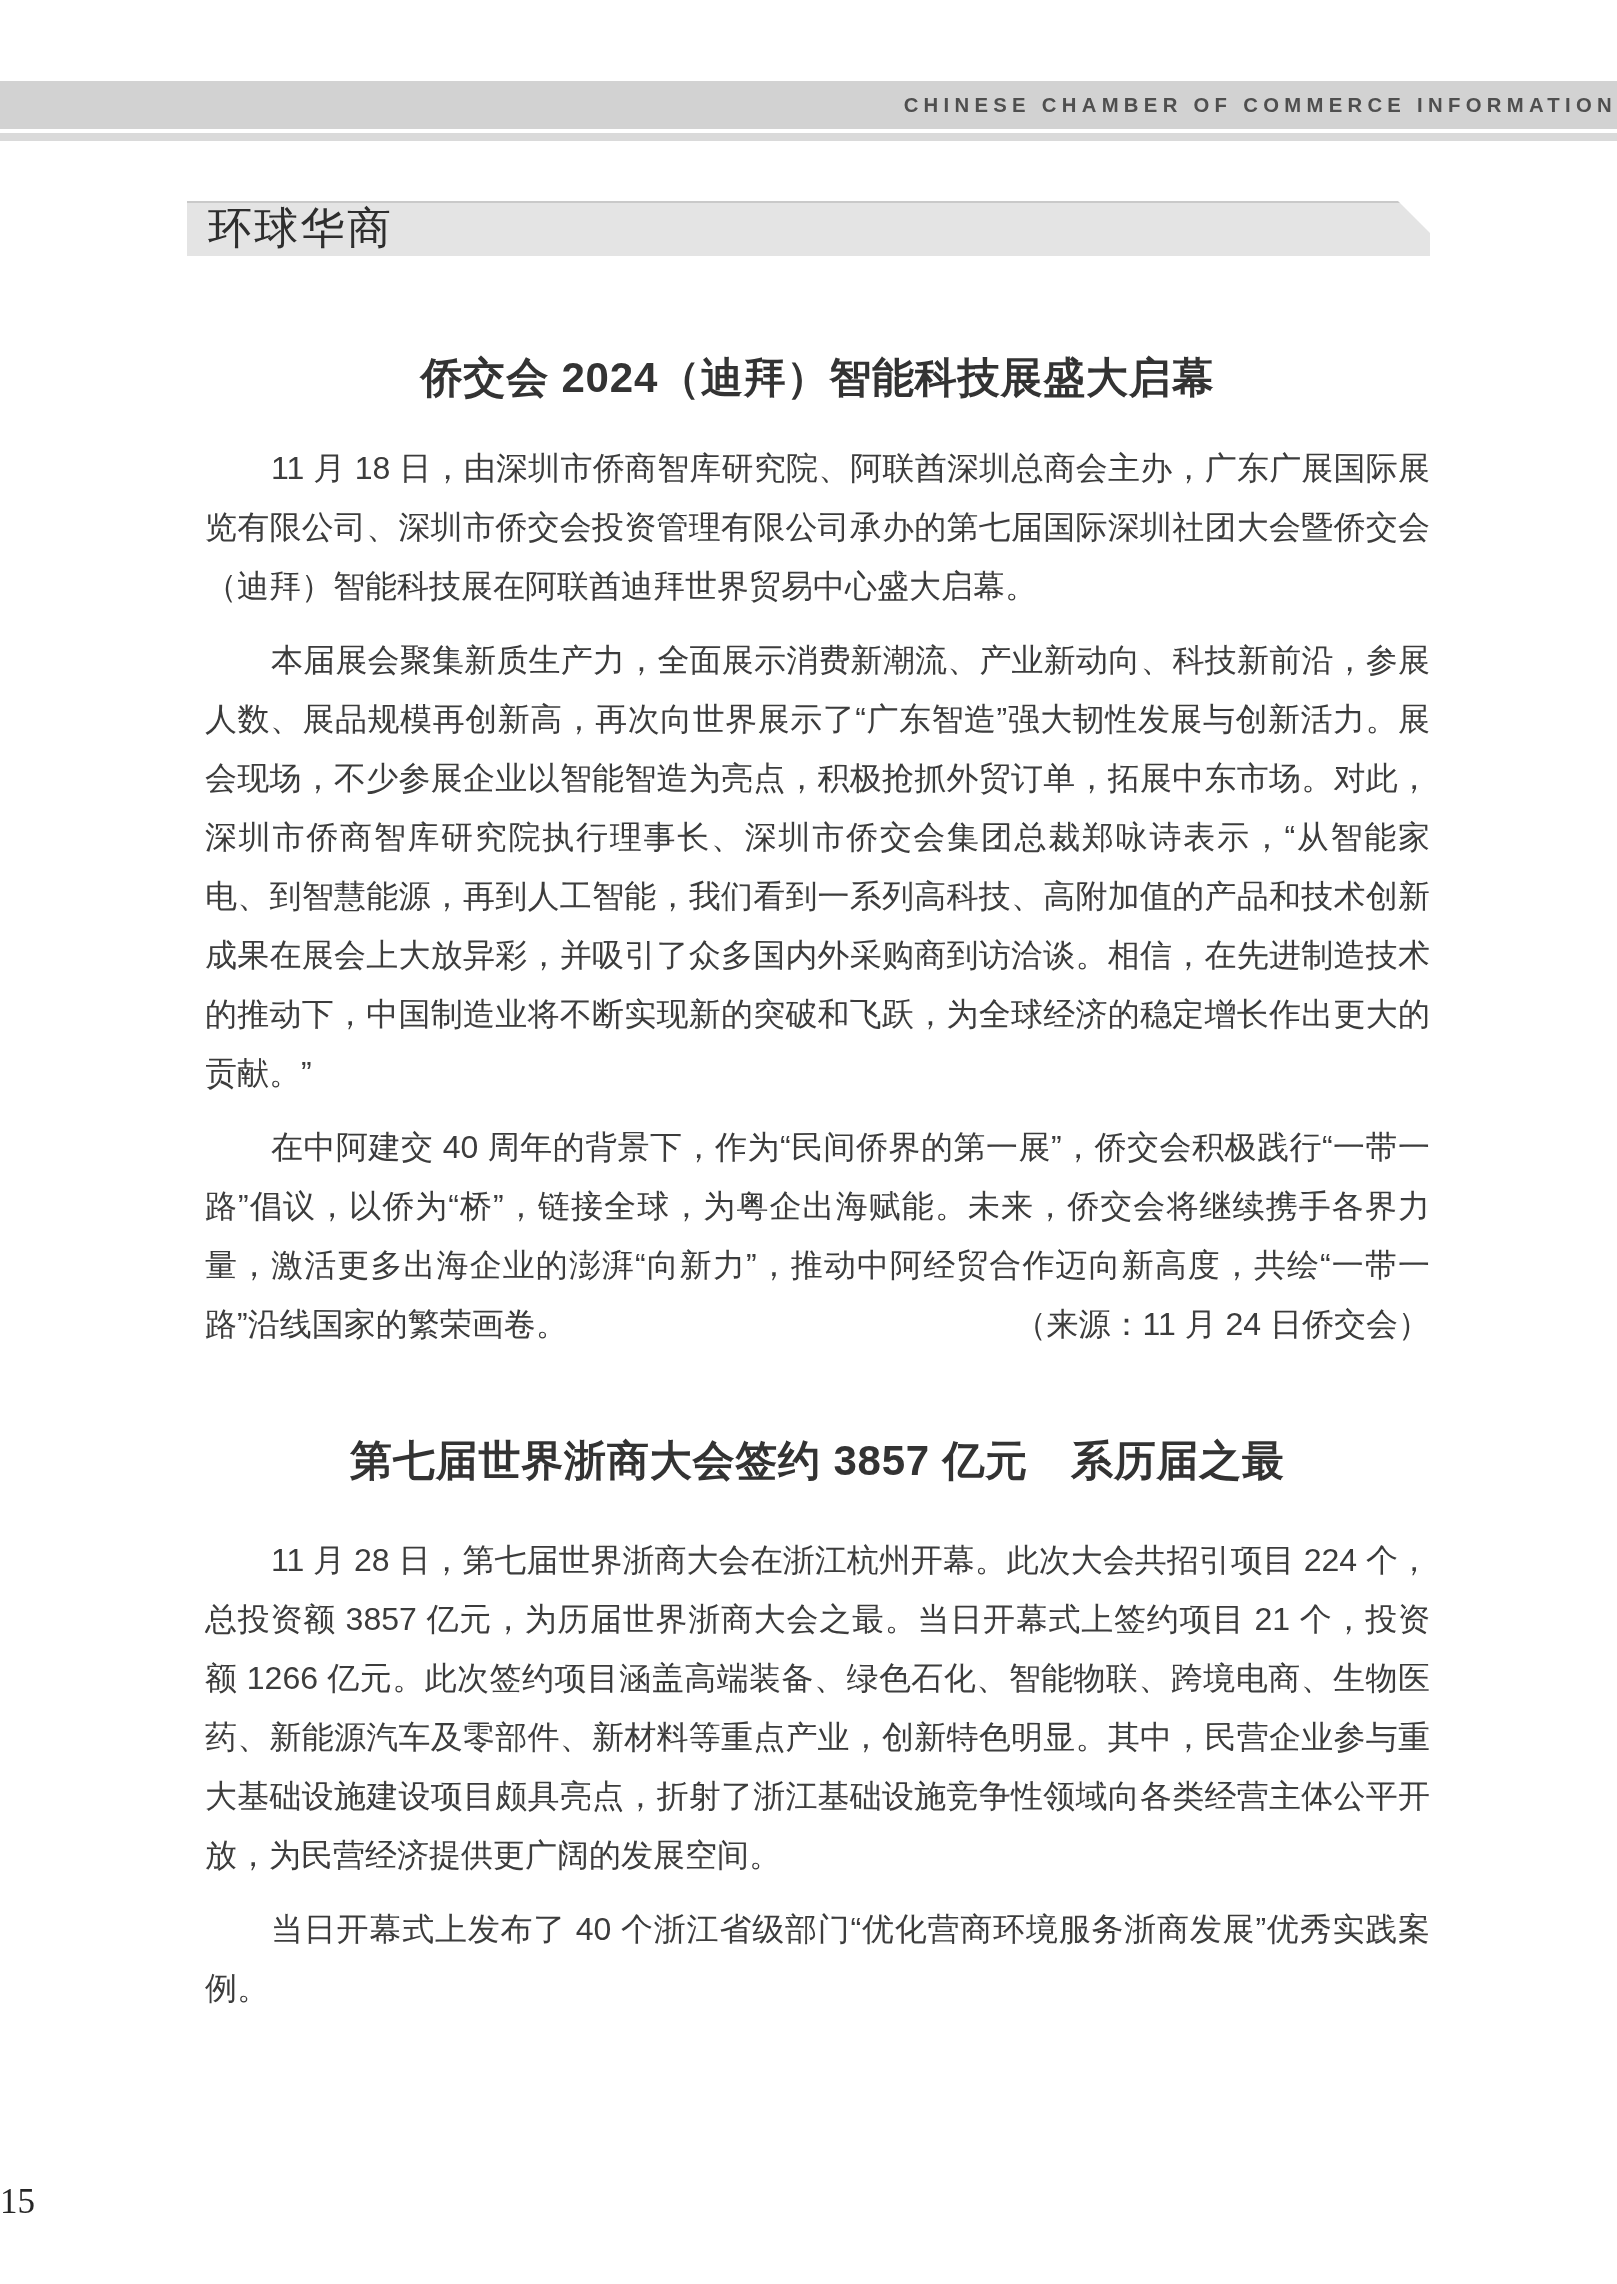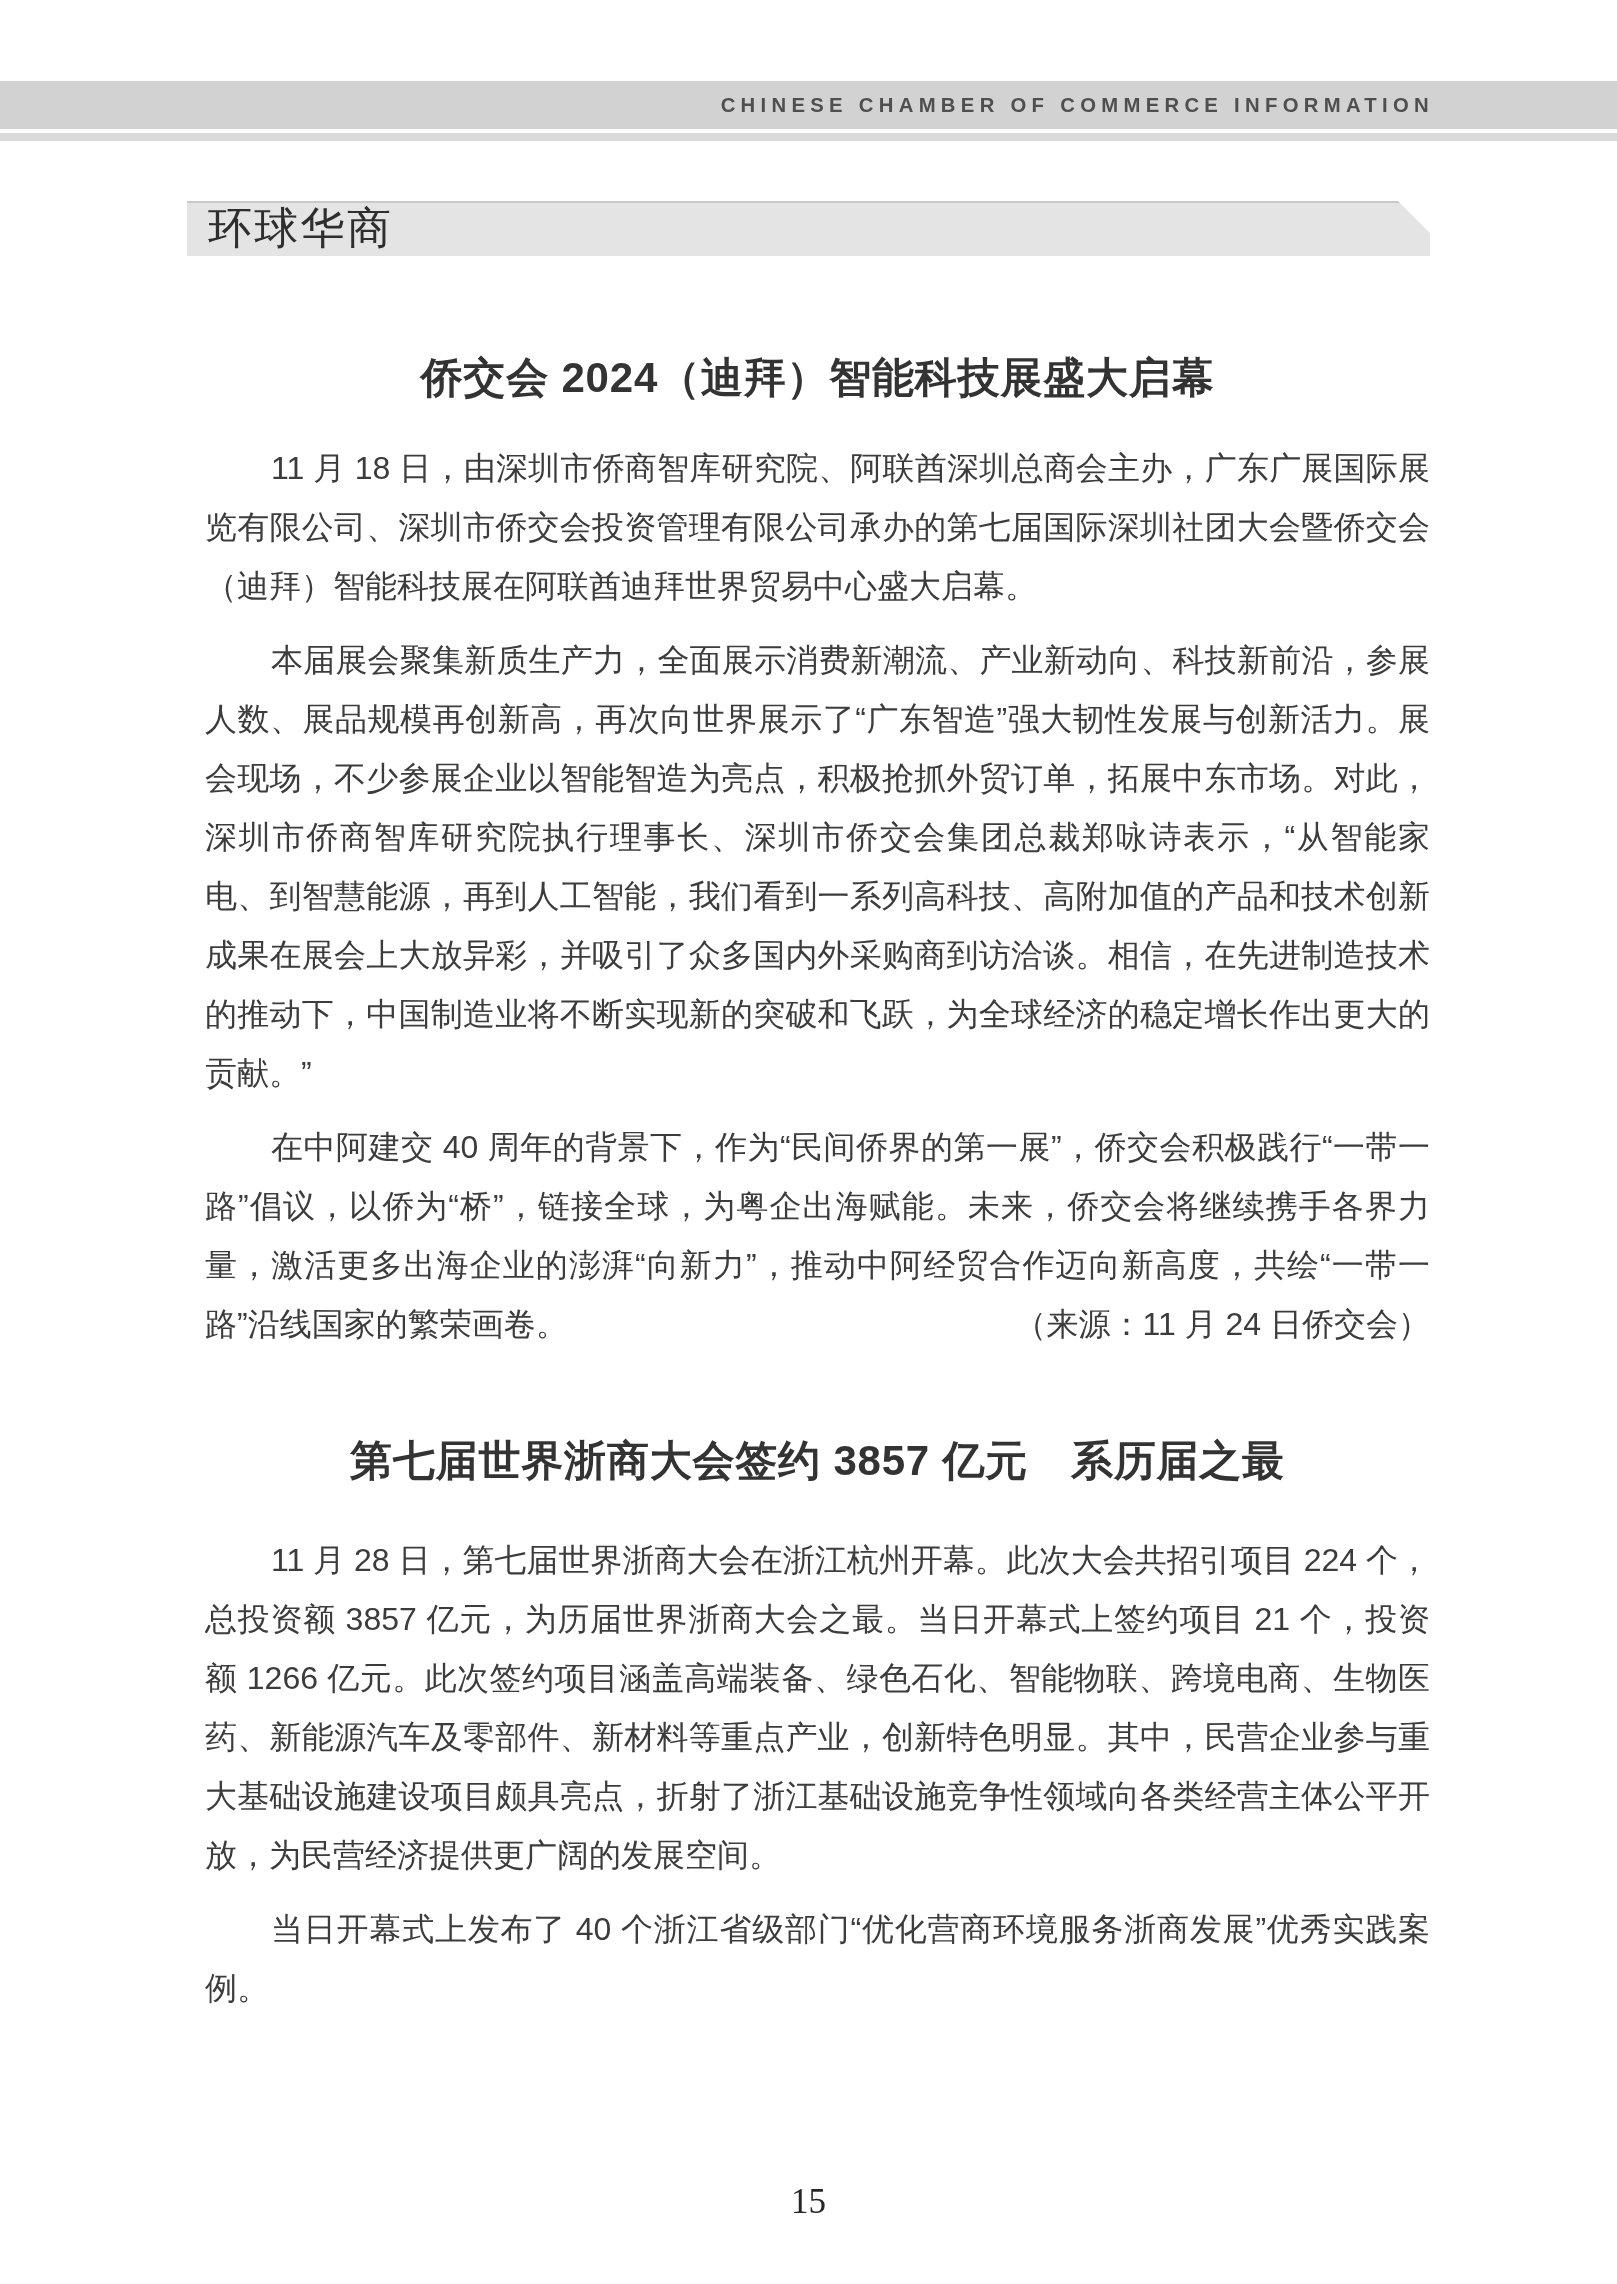--- a/index.html
+++ b/index.html
@@ -27,7 +27,6 @@
     display: flex;
     align-items: center;
     justify-content: flex-end;
-    padding-right: 183px;
     box-sizing: border-box;
   }
   .top-band-text {

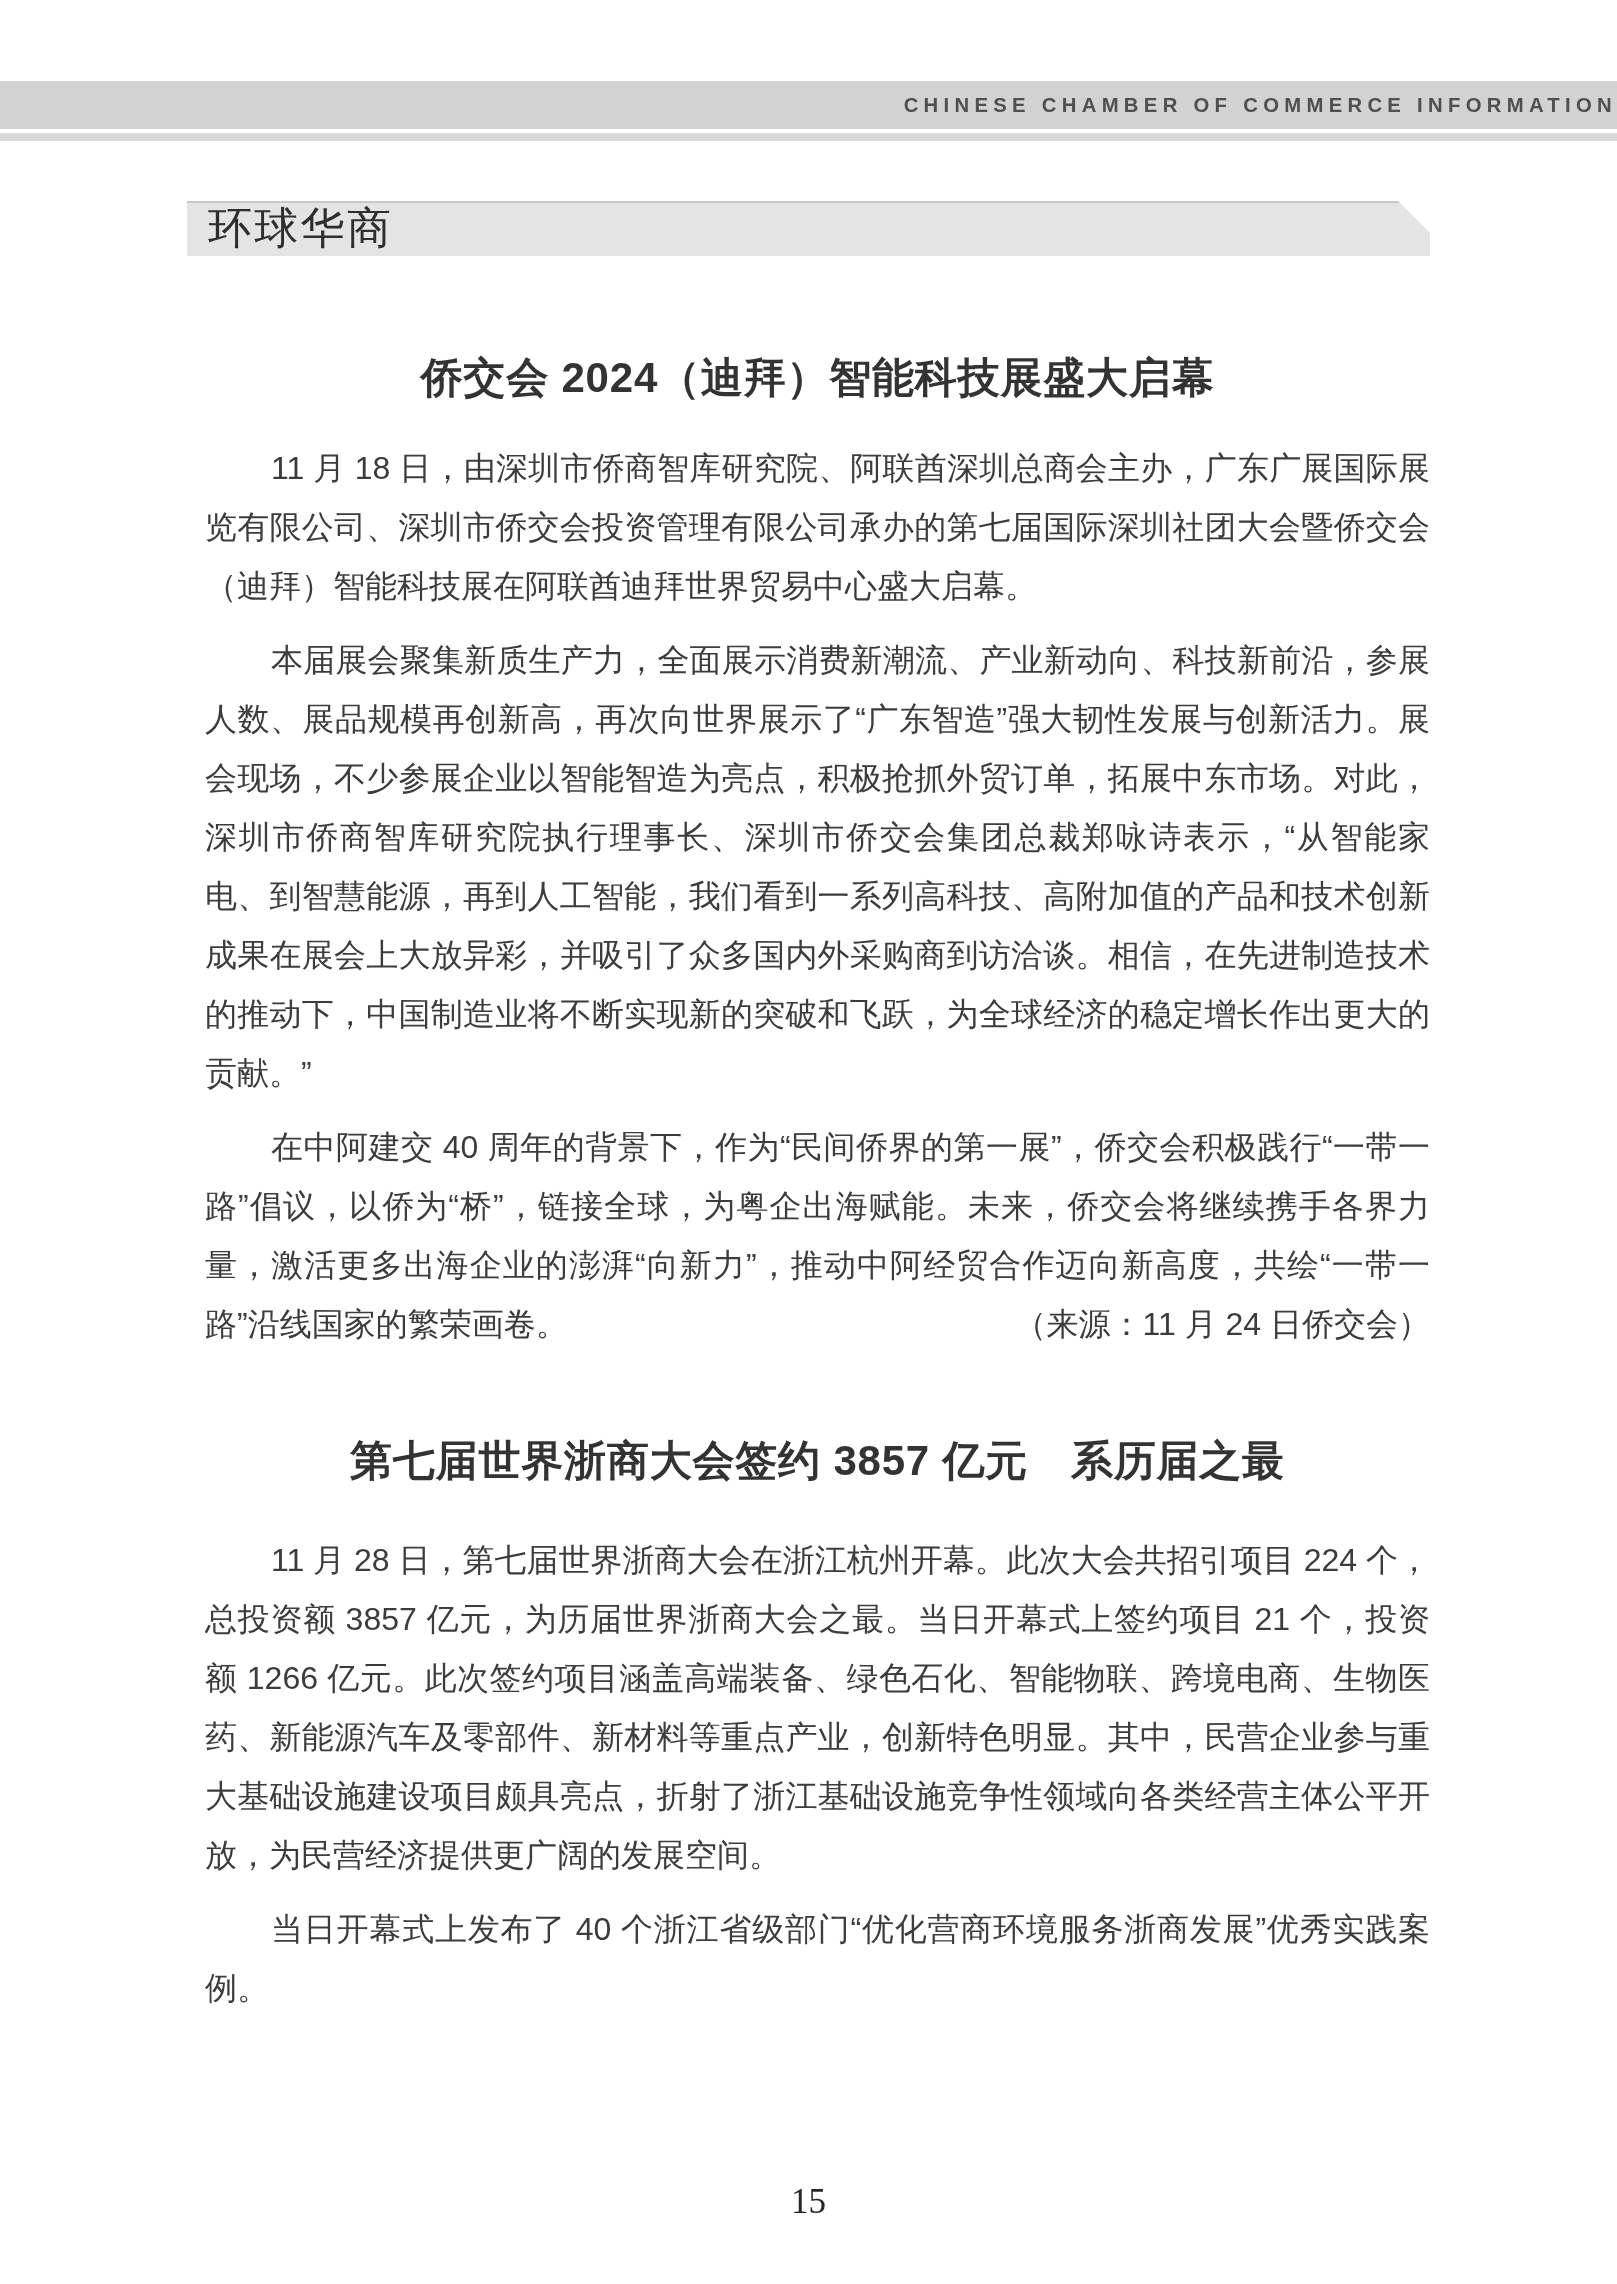--- a/index.html
+++ b/index.html
@@ -111,7 +111,7 @@
     top: 2182px;
     left: 0;
     width: 1617px;
-    text-align: center;
+    text-align: left;
     font-family: "Liberation Serif", serif;
     font-size: 35px;
     color: #262626;

